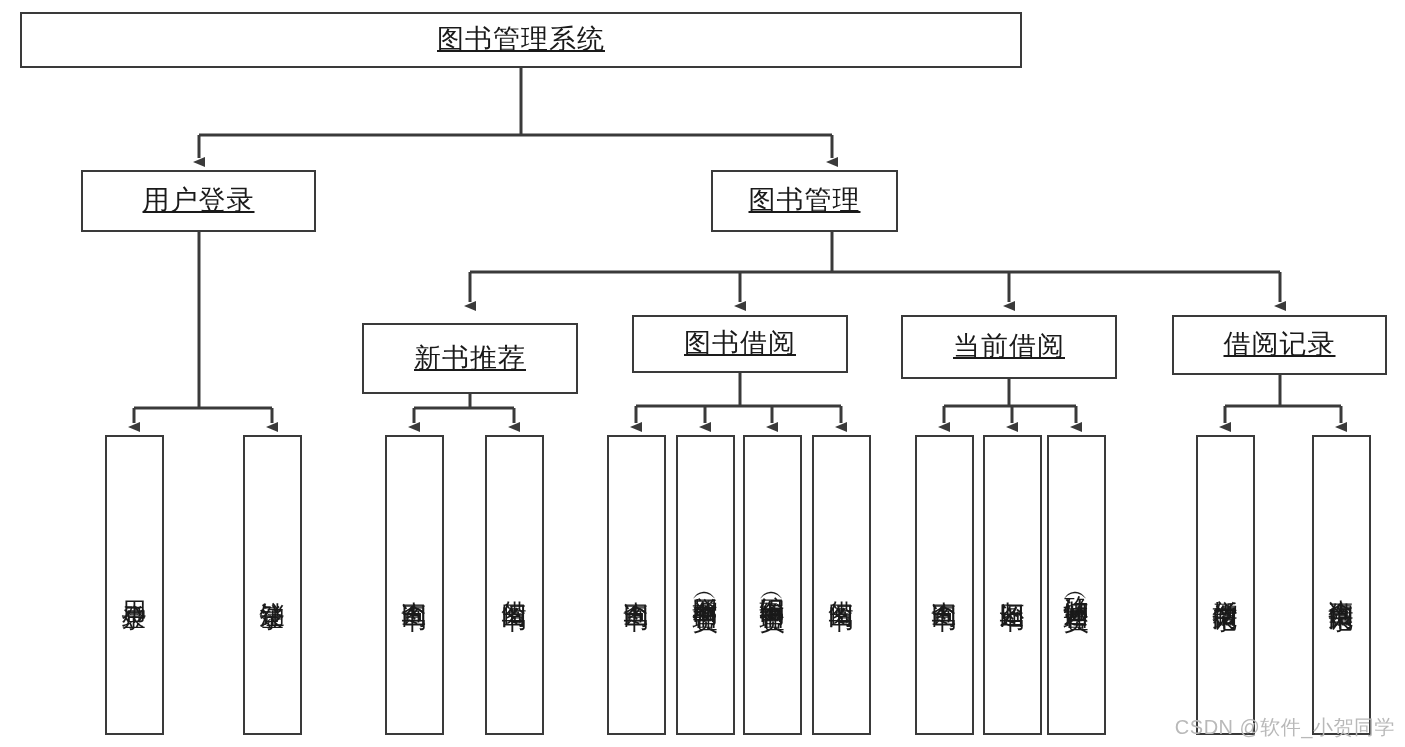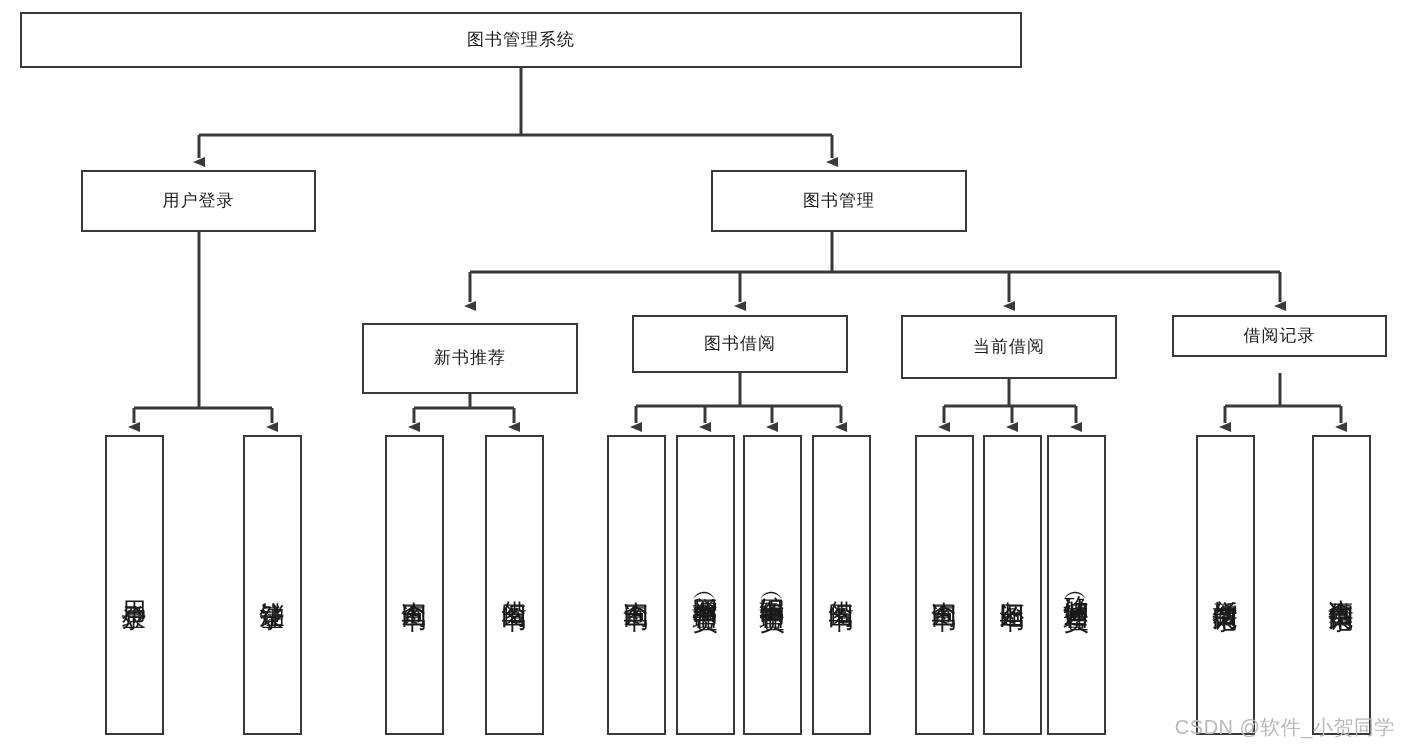--- a/index.html
+++ b/index.html
@@ -8,7 +8,7 @@
   #edges{position:absolute;left:0;top:0;width:1405px;height:747px;}
   .node{position:absolute;box-sizing:border-box;background:#ffffff;border:2px solid #3a3a3a;display:flex;align-items:center;justify-content:center;}
   .node .lbl{color:#1a1a1a;letter-spacing:1px;white-space:pre;}
-  .h-node .lbl{font-size:17px;line-height:1.1;}
+  .h-node .lbl{font-size:27px;line-height:1.1;text-decoration:underline;}
   .v-node{padding:10px 2px;align-items:center;}
   .v-node .lbl{writing-mode:vertical-rl;text-orientation:upright;font-size:25px;line-height:1.12;letter-spacing:2px;text-align:center;}
   #watermark{position:absolute;right:10px;bottom:6px;color:#b9b9b9;font-size:20px;letter-spacing:0.5px;white-space:nowrap;pointer-events:none;}

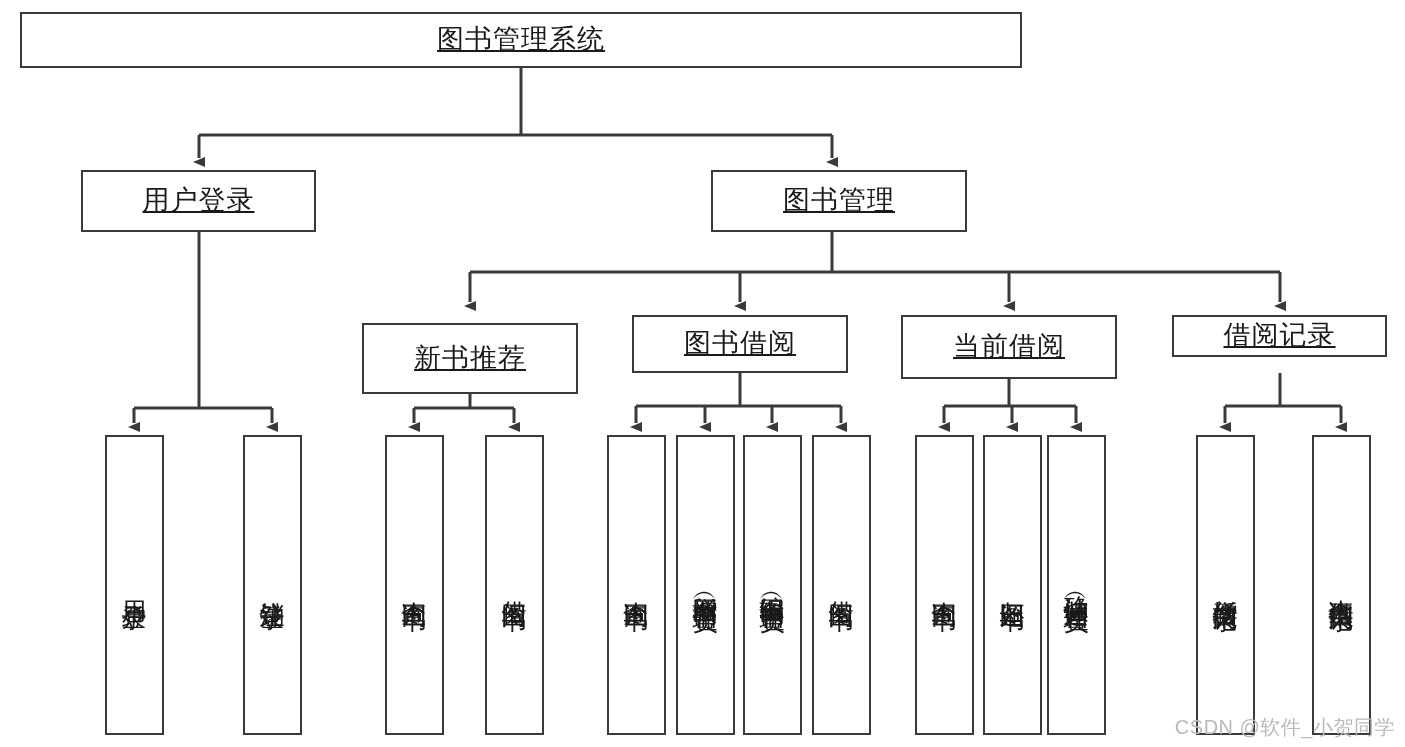--- a/index.html
+++ b/index.html
@@ -75,7 +75,7 @@
   <div class="node h-node" style="left:81px;top:170px;width:235px;height:62px;">
     <span class="lbl">用户登录</span>
   </div>
-  <div class="node h-node" style="left:711px;top:170px;width:256px;height:62px;">
+  <div class="node h-node" style="left:711px;top:170px;width:187px;height:62px;">
     <span class="lbl">图书管理</span>
   </div>
 

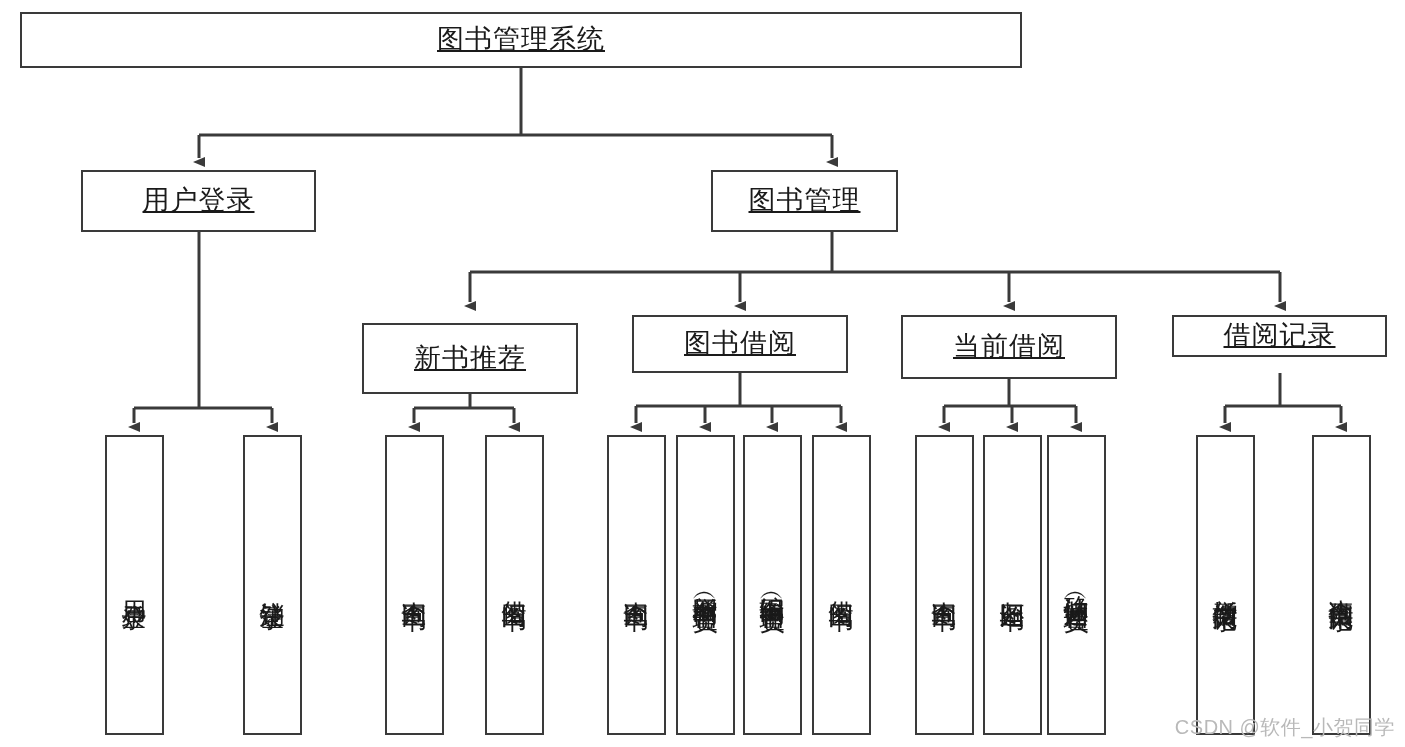--- a/index.html
+++ b/index.html
@@ -88,7 +88,7 @@
   <div class="node h-node" style="left:901px;top:315px;width:216px;height:64px;">
     <span class="lbl">当前借阅</span>
   </div>
-  <div class="node h-node" style="left:1172px;top:315px;width:215px;height:42px;">
+  <div class="node h-node" style="left:1172px;top:315px;width:215px;height:60px;">
     <span class="lbl">借阅记录</span>
   </div>
 

